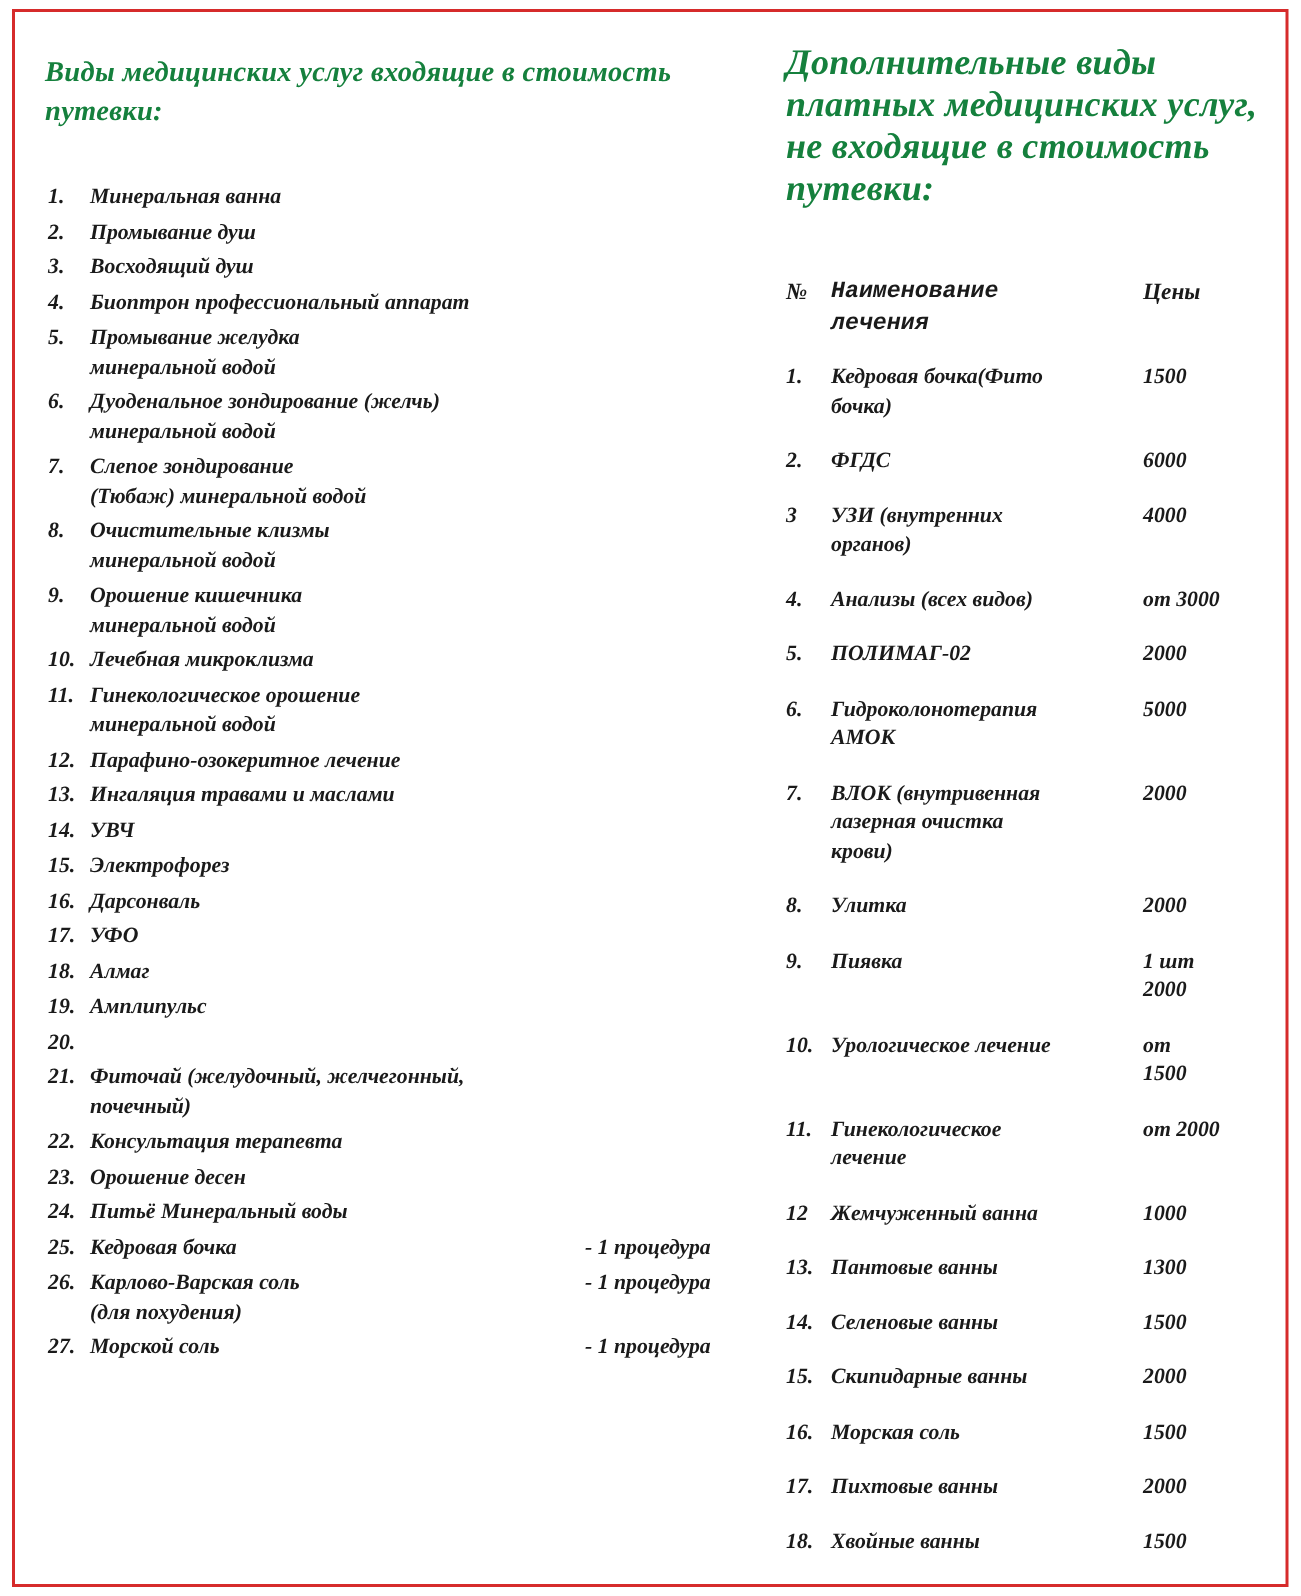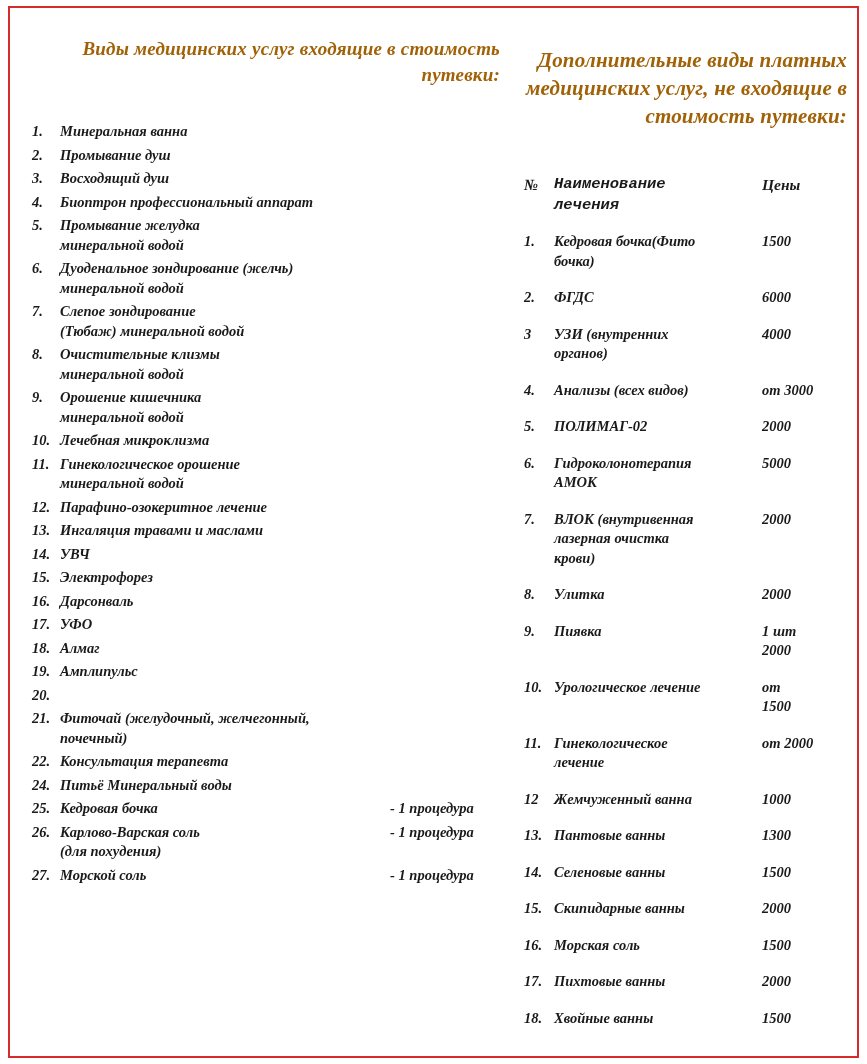--- a/index.html
+++ b/index.html
@@ -43,13 +43,13 @@
     box-sizing: border-box;
   }
   h1.title {
-    color: #a16207;
+    color: #15803d;
     font-family: "Liberation Serif", serif;
     font-weight: bold;
     font-style: italic;
     font-size: 19px;
     line-height: 26px;
-    text-align: right;
+    text-align: left;
     margin: 10px 0 0 0;
     letter-spacing: 0.2px;
   }

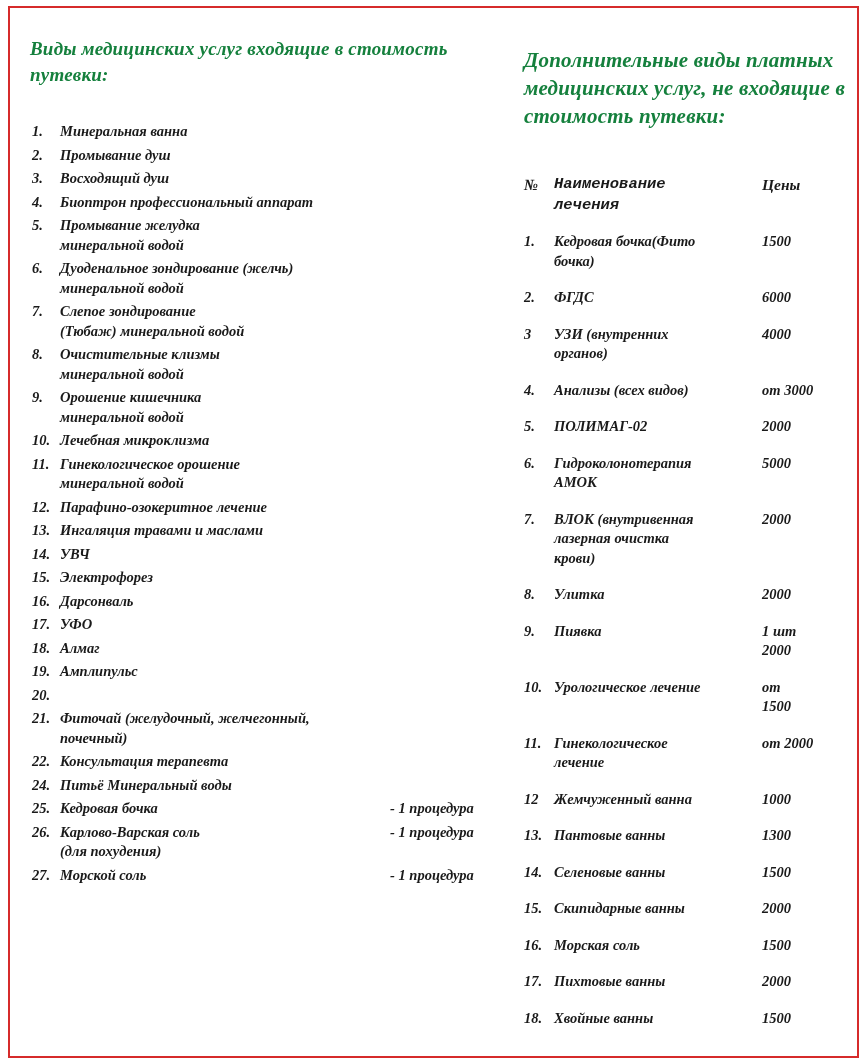--- a/index.html
+++ b/index.html
@@ -54,9 +54,9 @@
     letter-spacing: 0.2px;
   }
   h1.title.right {
-    font-size: 21px;
+    font-size: 24px;
     line-height: 28px;
-    margin-top: 20px;
+    margin-top: 2px;
   }
   ol.services {
     list-style: none;

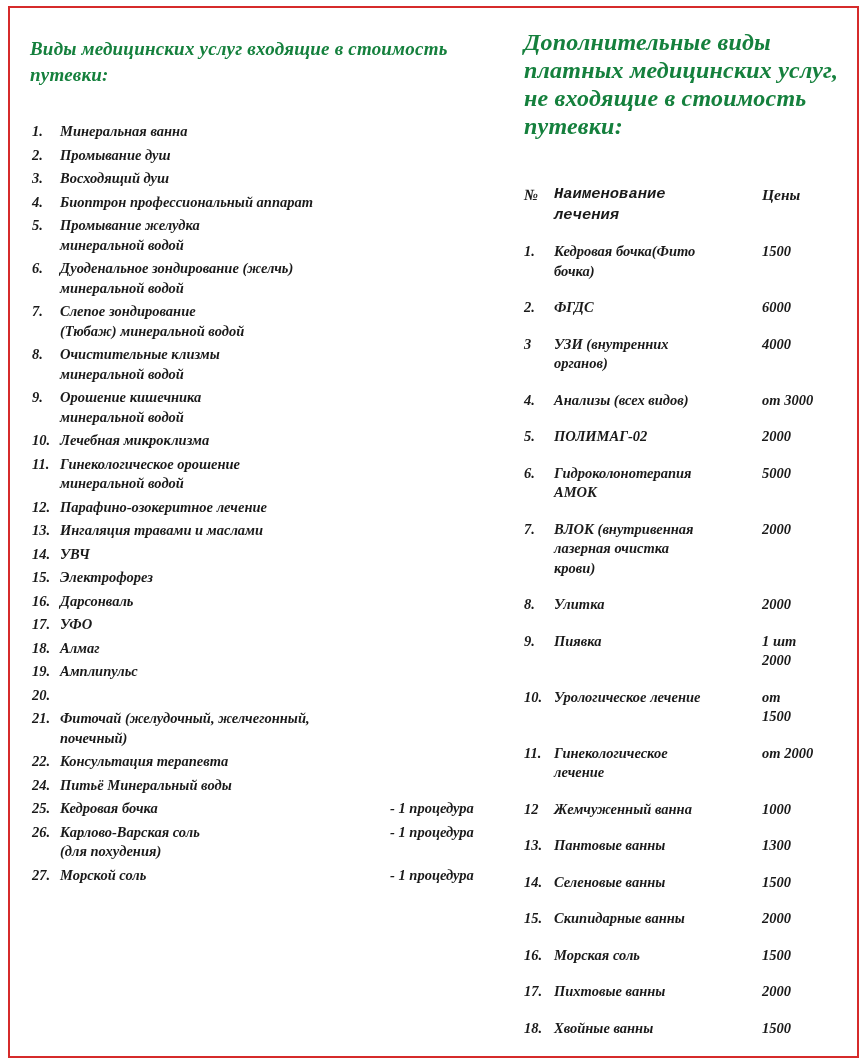--- a/index.html
+++ b/index.html
@@ -242,6 +242,11 @@
             <span class="tail"></span>
           </li>
         <li>
+            <span class="num">23.</span>
+            <span class="txt">Орошение десен</span>
+            <span class="tail"></span>
+          </li>
+        <li>
             <span class="num">24.</span>
             <span class="txt">Питьё Минеральный воды</span>
             <span class="tail"></span>

